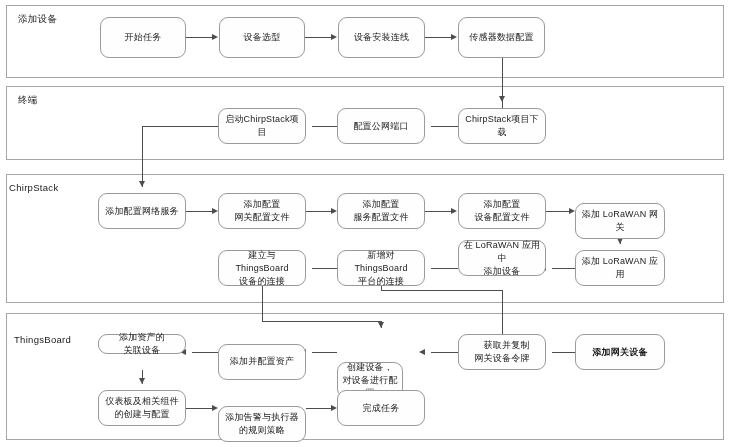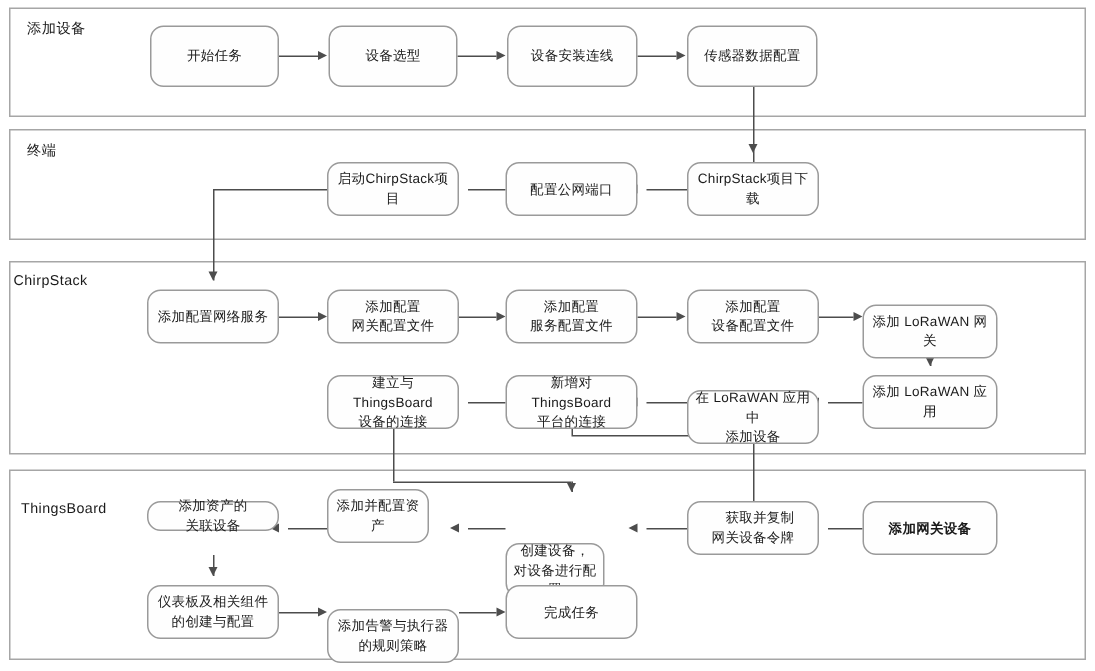--- a/index.html
+++ b/index.html
@@ -211,7 +211,7 @@
 设备配置文件</div>
       <div class="node" style="left: 575px; top: 203px; width: 90px; height: 36px;">添加 LoRaWAN 网关</div>
       <div class="node" style="left: 575px; top: 250px; width: 90px; height: 36px;">添加 LoRaWAN 应用</div>
-      <div class="node" style="left: 458px; top: 260px; width: 88px; height: 36px;">在 LoRaWAN 应用中
+      <div class="node" style="left: 458px; top: 240px; width: 88px; height: 36px;">在 LoRaWAN 应用中
 添加设备</div>
       <div class="node" style="left: 337px; top: 250px; width: 88px; height: 36px;">新增对ThingsBoard
 平台的连接</div>

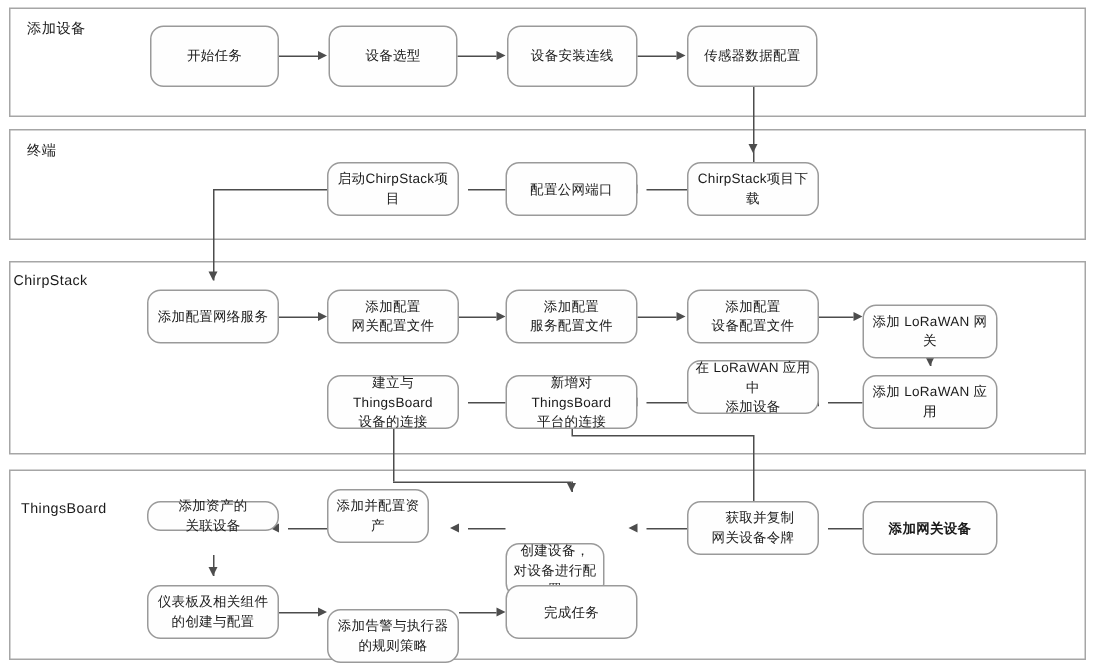--- a/index.html
+++ b/index.html
@@ -222,7 +222,7 @@
 网关设备令牌</div>
       <div class="node" style="left: 337px; top: 330px; width: 66px; height: 36px; margin-top: 32px;">创建设备，
 对设备进行配置</div>
-      <div class="node" style="left: 218px; top: 326px; width: 68px; height: 36px;">添加并配置资产</div>
+      <div class="node" style="left: 218px; top: 344px; width: 88px; height: 36px; font-family: Liberation Mono, monospace;">添加并配置资产</div>
       <div class="node" style="left: 98px; top: 334px; width: 88px; height: 20px;">添加资产的
 关联设备</div>
       <div class="node" style="left: 98px; top: 390px; width: 88px; height: 36px;">仪表板及相关组件

